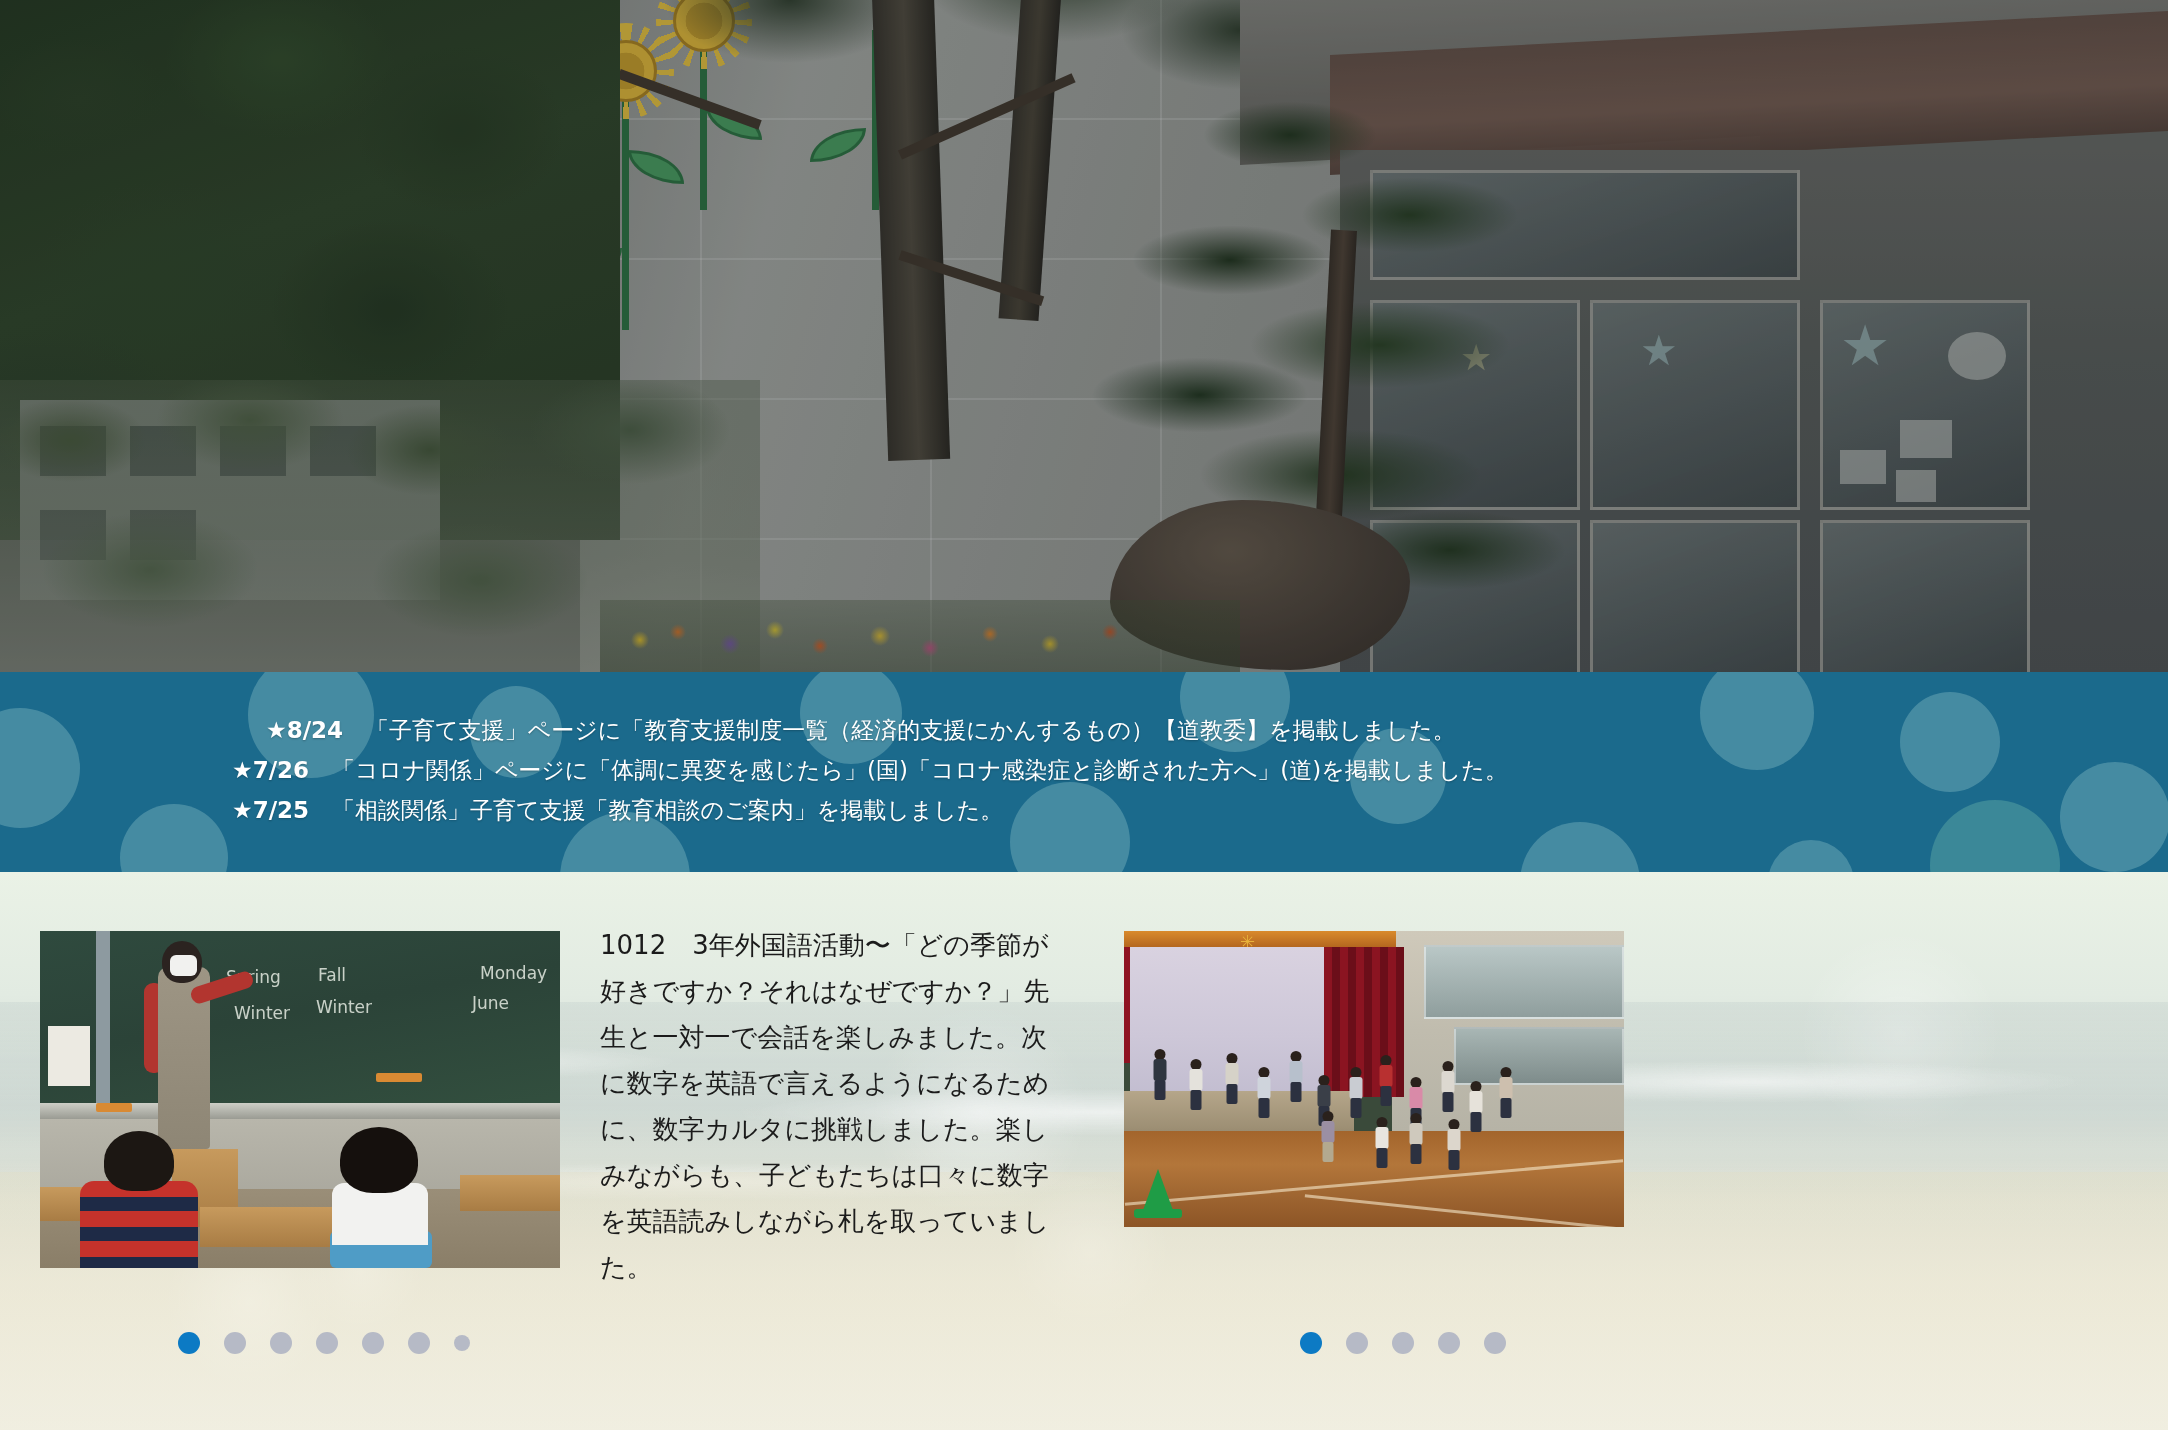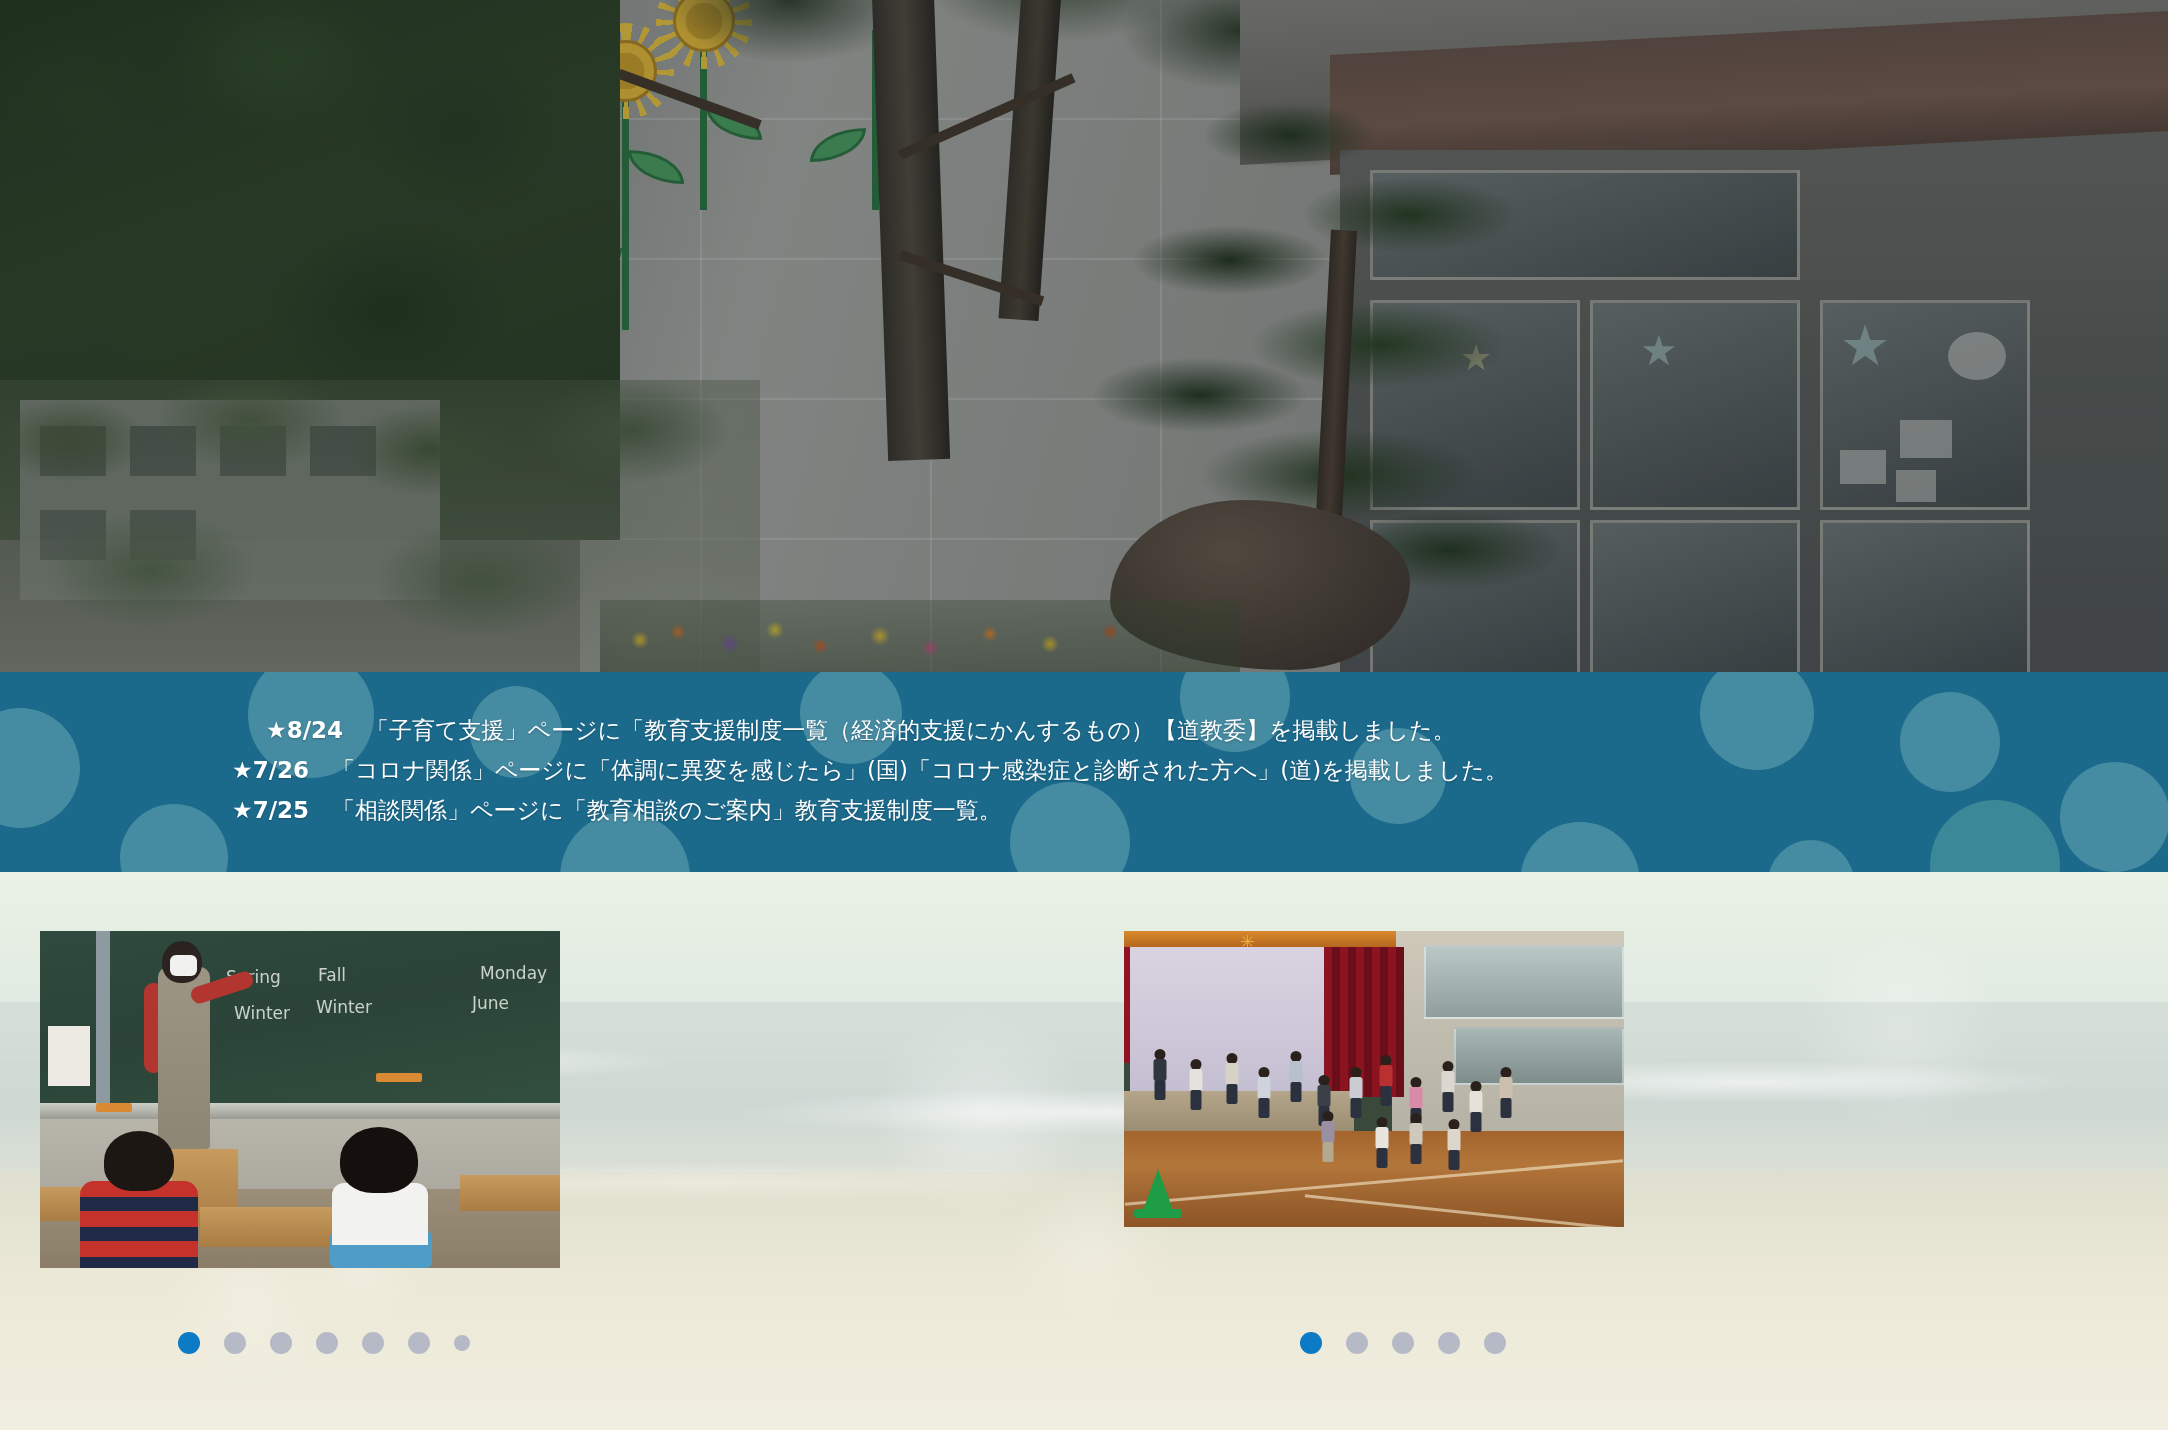--- a/index.html
+++ b/index.html
@@ -471,7 +471,7 @@
     <div class="news-list">
       <a class="news-line" href="#" style="text-decoration:none;color:#fff;margin-left:34px;"><span class="news-date">★</span><span class="news-date">8/24</span><span>　「子育て支援」ページに「教育支援制度一覧（経済的支援にかんするもの）【道教委】を掲載しました。</span></a>
       <a class="news-line" href="#" style="text-decoration:none;color:#fff;"><span class="news-date">★</span><span class="news-date">7/26</span><span>　「コロナ関係」ページに「体調に異変を感じたら」(国)「コロナ感染症と診断された方へ」(道)を掲載しました。</span></a>
-      <a class="news-line" href="#" style="text-decoration:none;color:#fff;"><span class="news-date">★</span><span class="news-date">7/25</span><span>　「相談関係」ページに「教育相談のご案内」教育支援制度一覧。</span></a>
+      <a class="news-line" href="#" style="text-decoration:none;color:#fff;"><span class="news-date">★</span><span class="news-date">7/25</span><span>　「相談関係」子育て支援「教育相談のご案内」を掲載しました。</span></a>
     </div>
   </div>
 

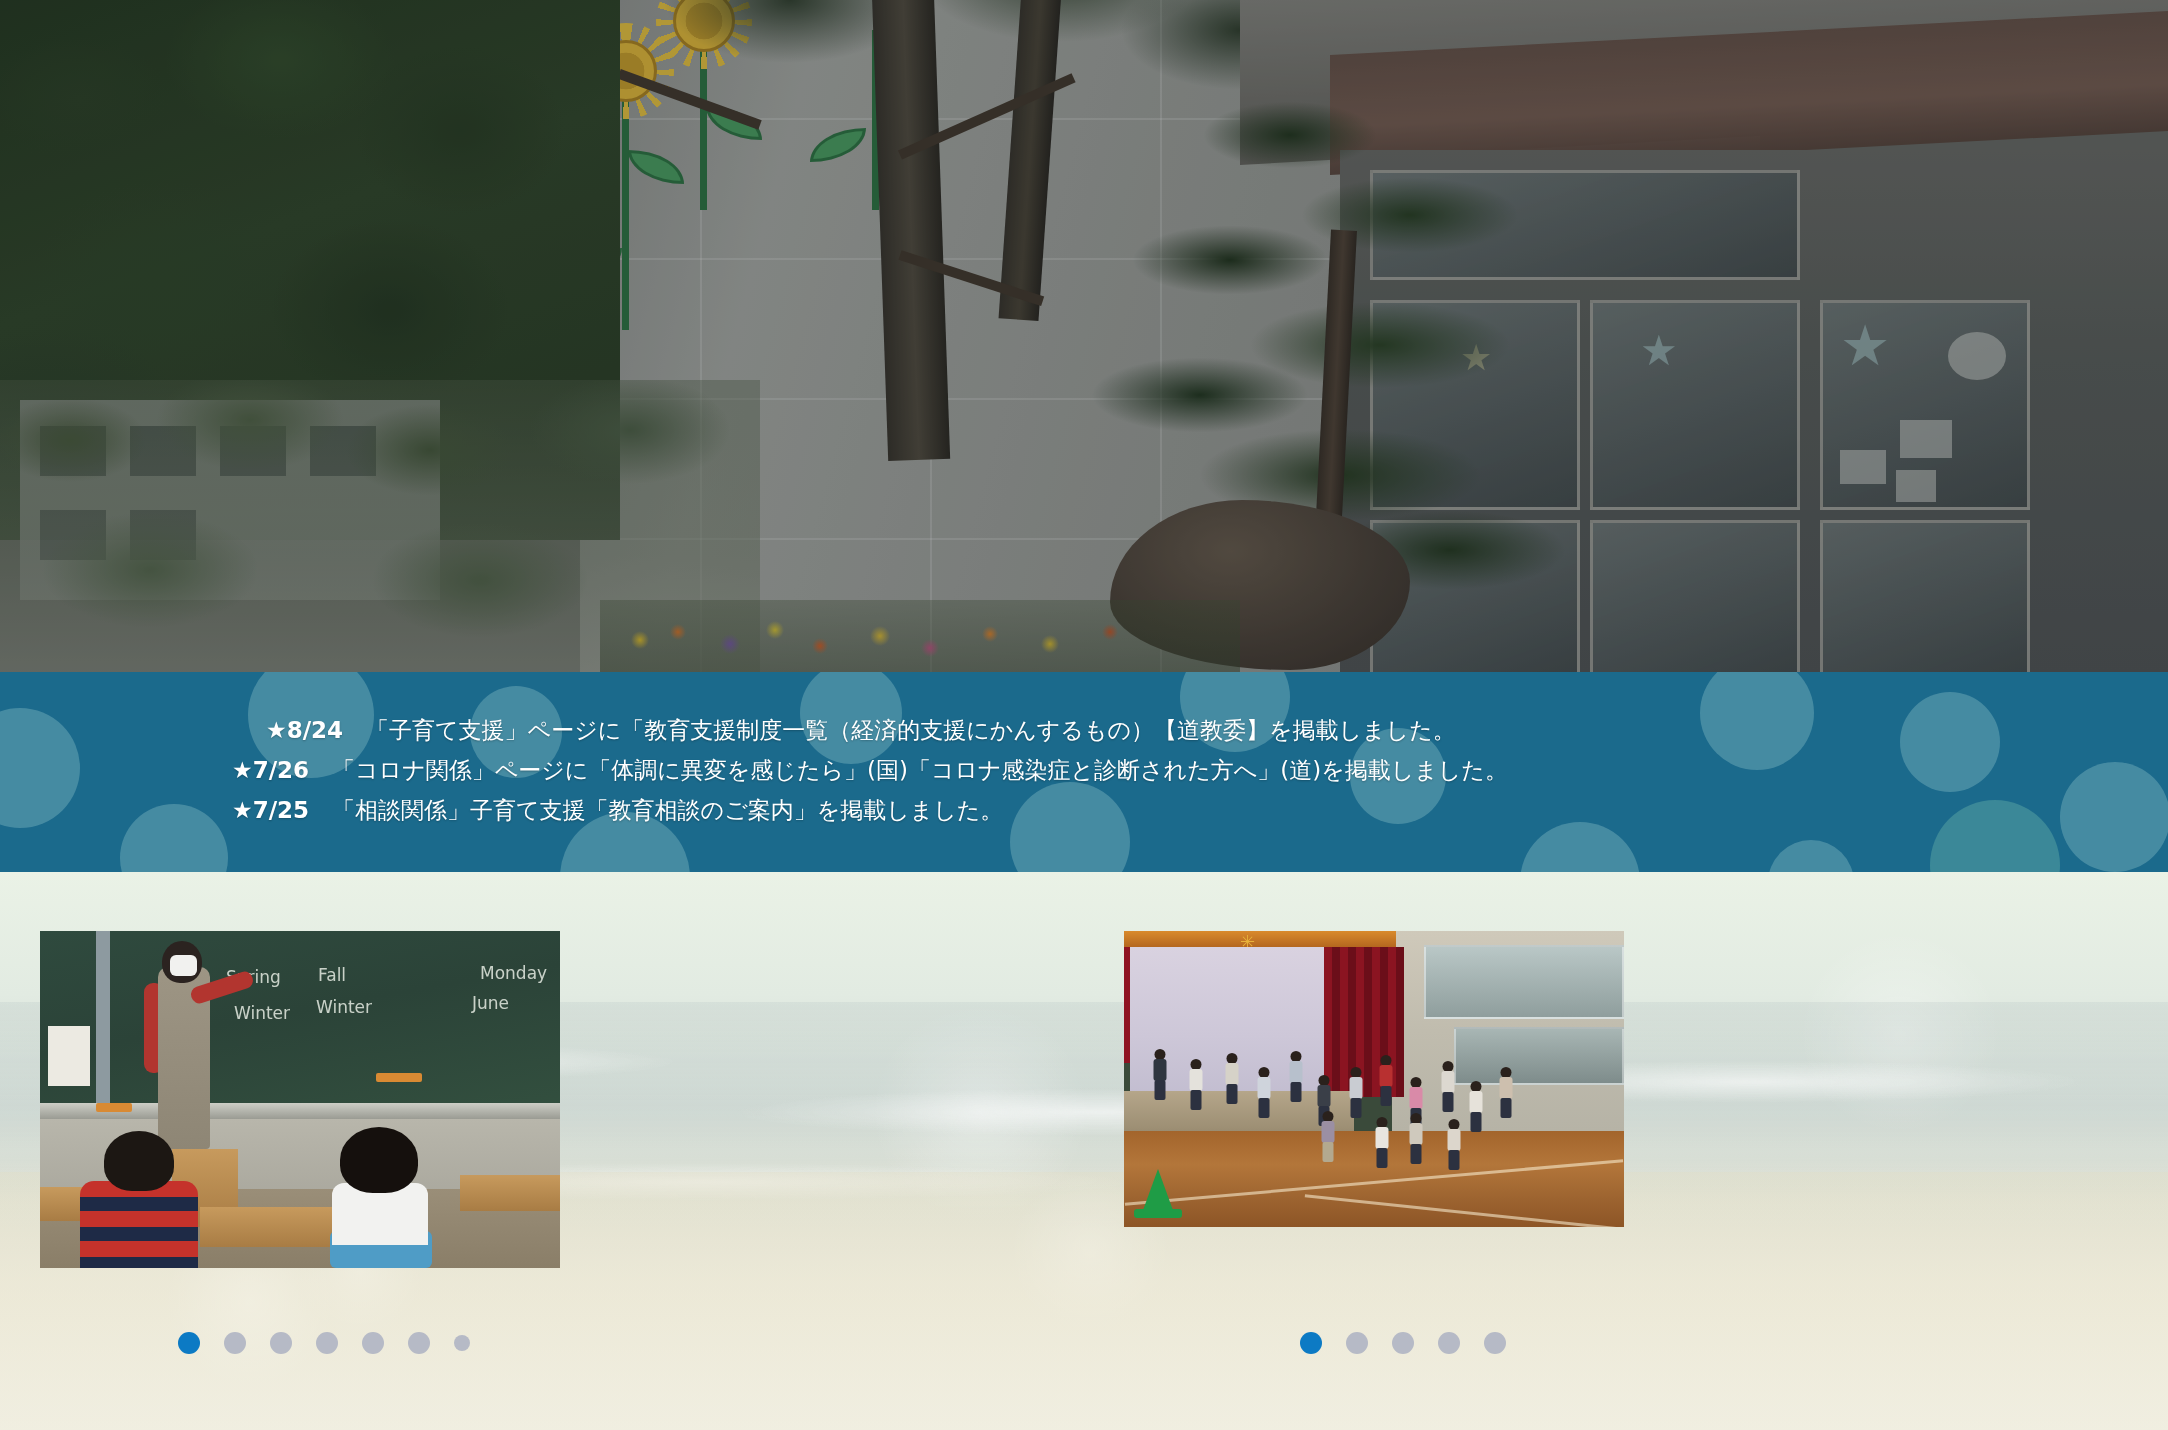--- a/index.html
+++ b/index.html
@@ -510,6 +510,7 @@
         <div class="cl-kid2-body"></div>
         <div class="cl-kid2-head"></div>
       </div>
+      <div class="card-text">1012　3年外国語活動〜「どの季節が好きですか？それはなぜですか？」先生と一対一で会話を楽しみました。次に数字を英語で言えるようになるために、数字カルタに挑戦しました。楽しみながらも、子どもたちは口々に数字を英語読みしながら札を取っていました。</div>
     </div>
 
     <div class="card card-right">

